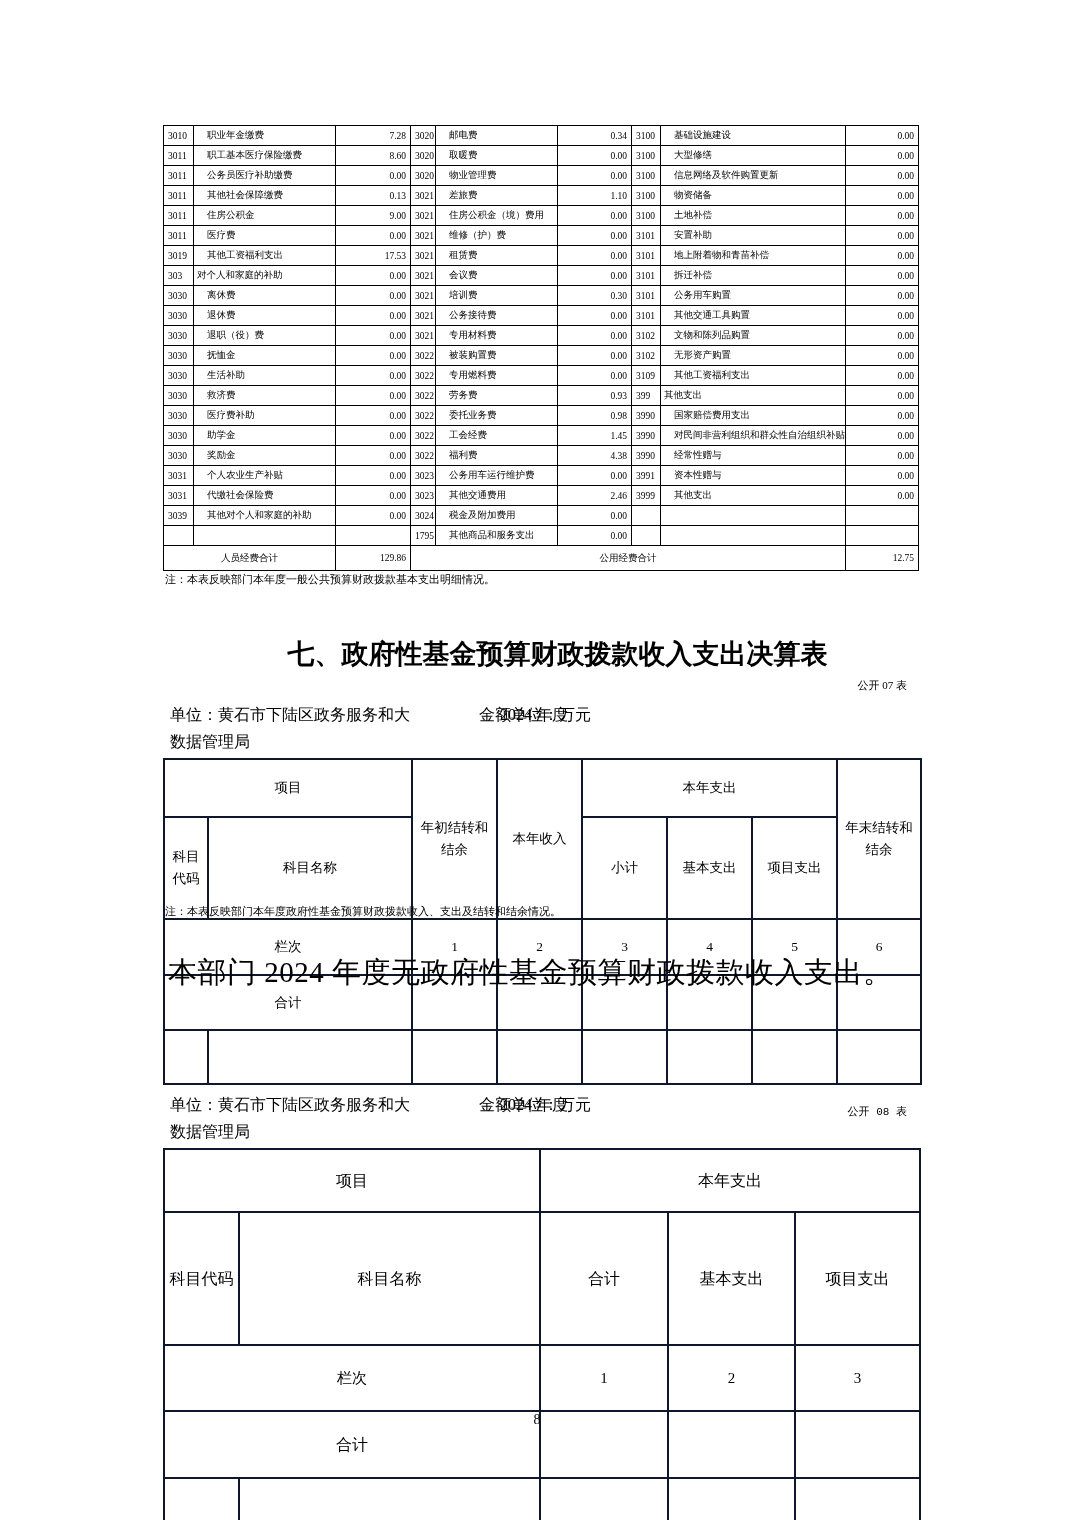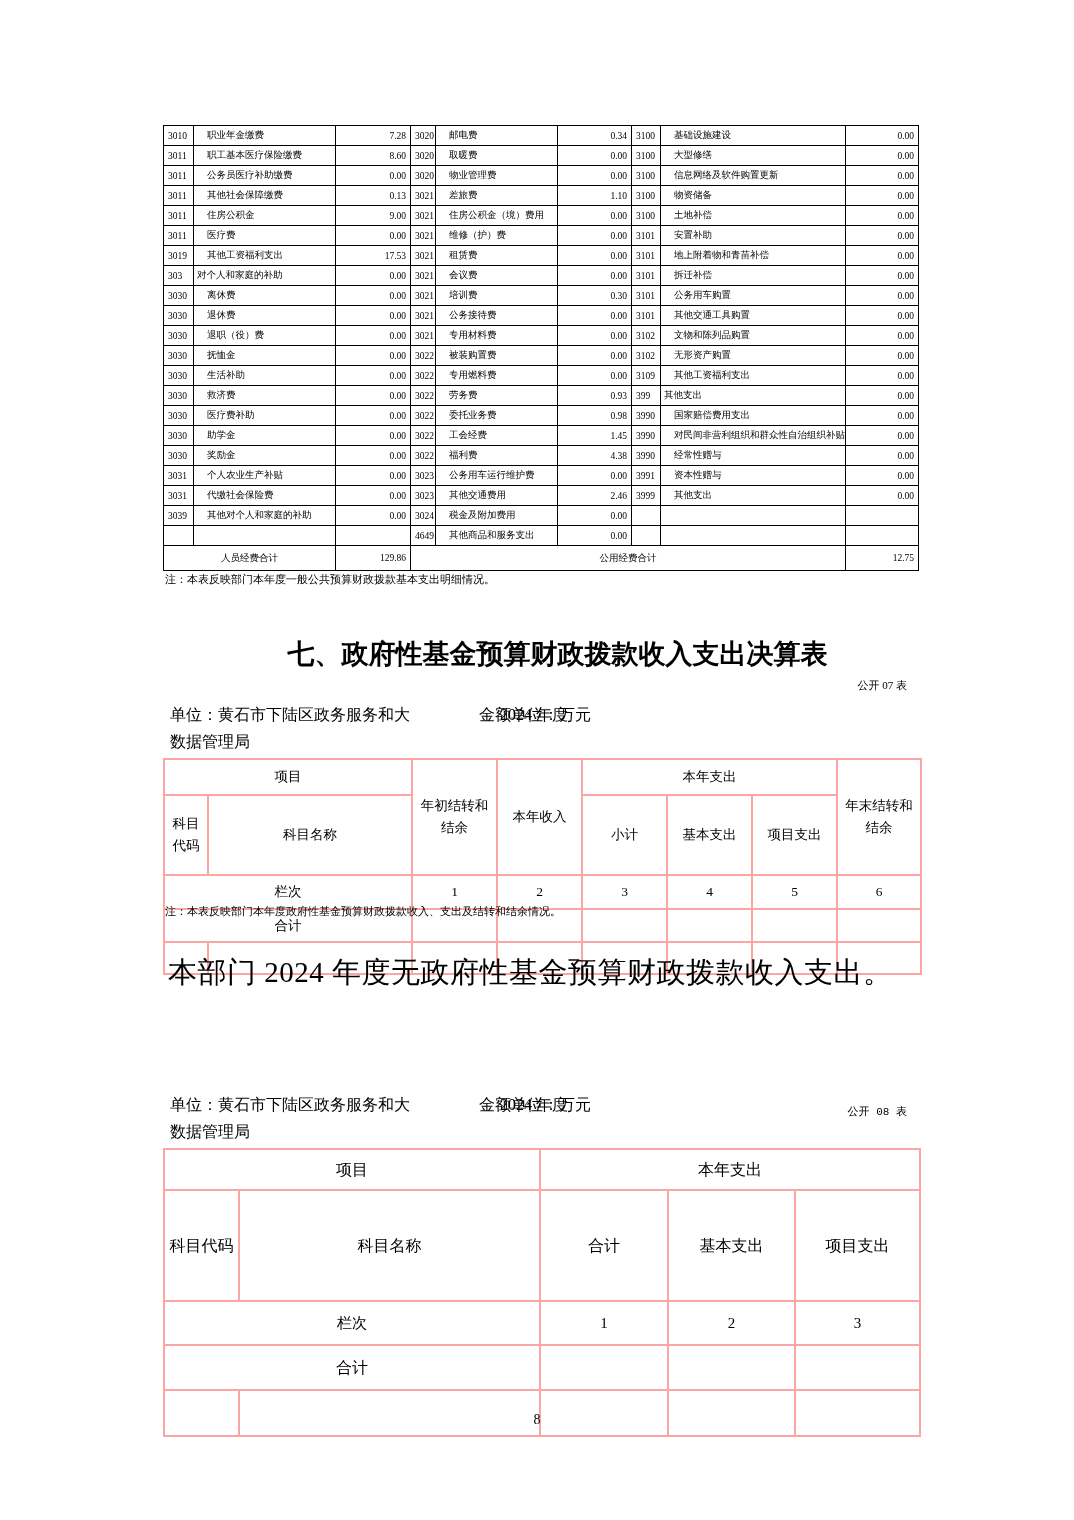--- a/index.html
+++ b/index.html
@@ -318,7 +318,7 @@
           <td class="code"></td>
           <td class="name"></td>
           <td class="val"></td>
-          <td class="code">4649</td>
+          <td class="code">1795</td>
           <td class="name">其他商品和服务支出</td>
           <td class="val">0.00</td>
           <td class="code"></td>

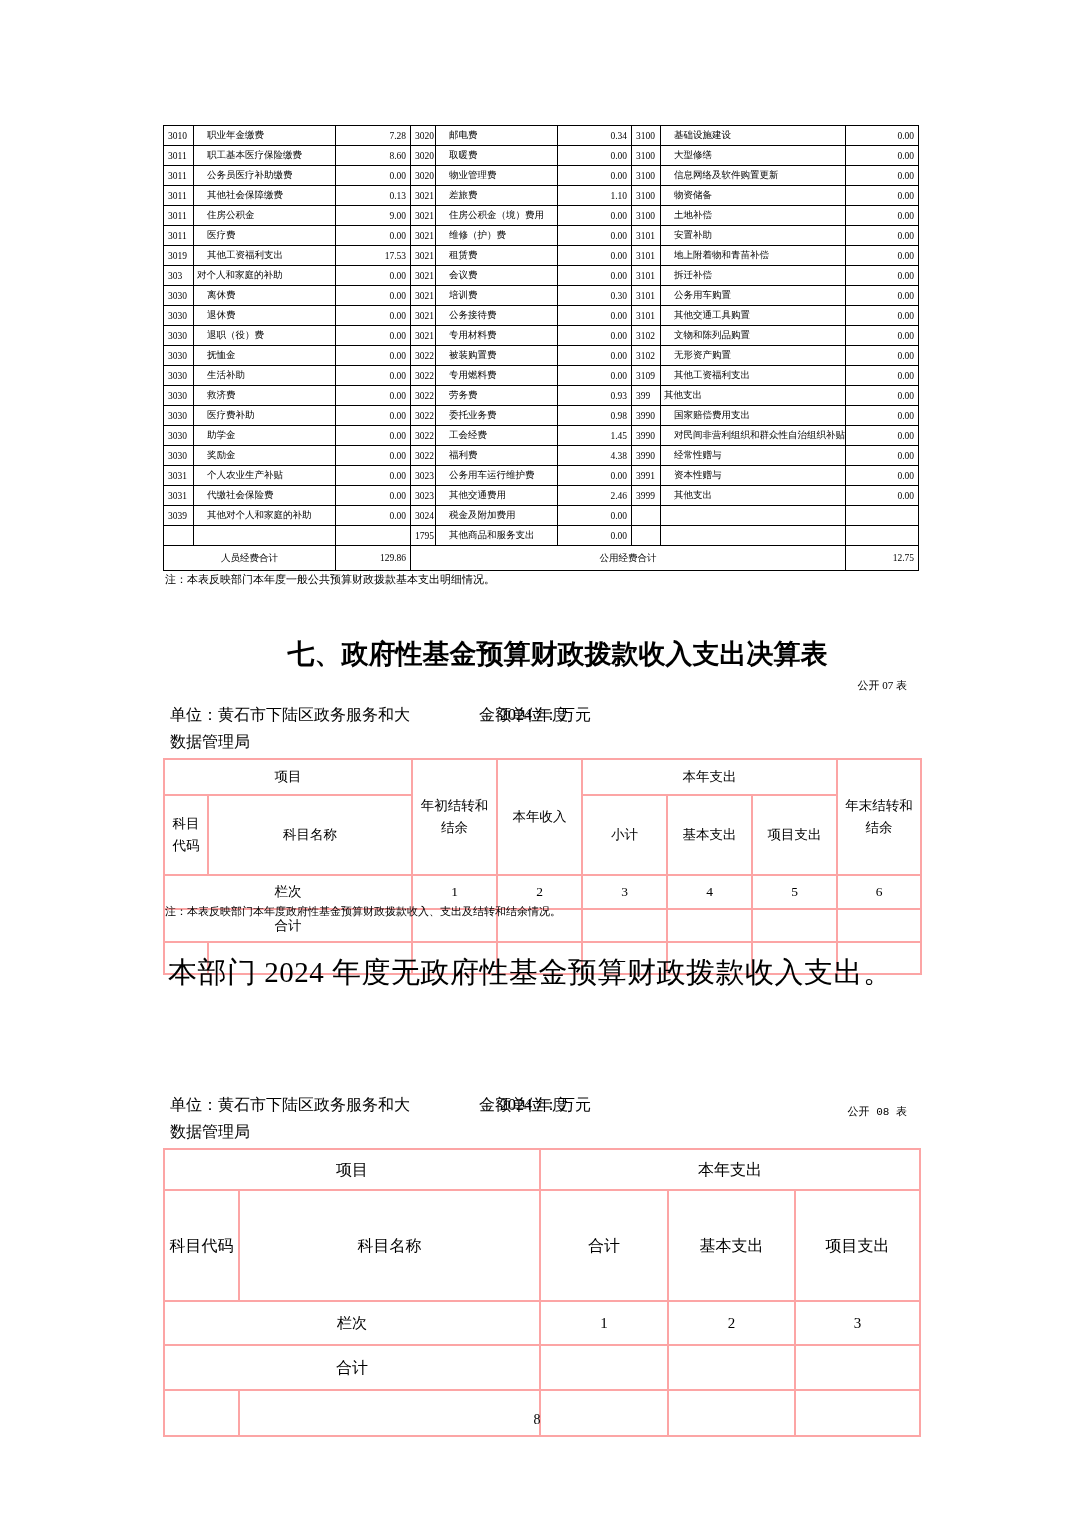--- a/index.html
+++ b/index.html
@@ -27,8 +27,8 @@
   
   .grid { position:absolute; border-collapse:collapse; table-layout:fixed; }
   .grid td {
-    border:2px solid #fca5a5; text-align:center; vertical-align:middle;
-    padding:5px 2px; overflow:hidden; font-size:13.5px; line-height:1.6;
+    border:2px solid #0f172a; text-align:center; vertical-align:middle;
+    padding:16px 2px; overflow:hidden; font-size:13.5px; line-height:1.6;
   }
   .t7-table { left:163px; top:758px; width:755px; }
   .t7-table tr.h1 td  { height:24px; }

